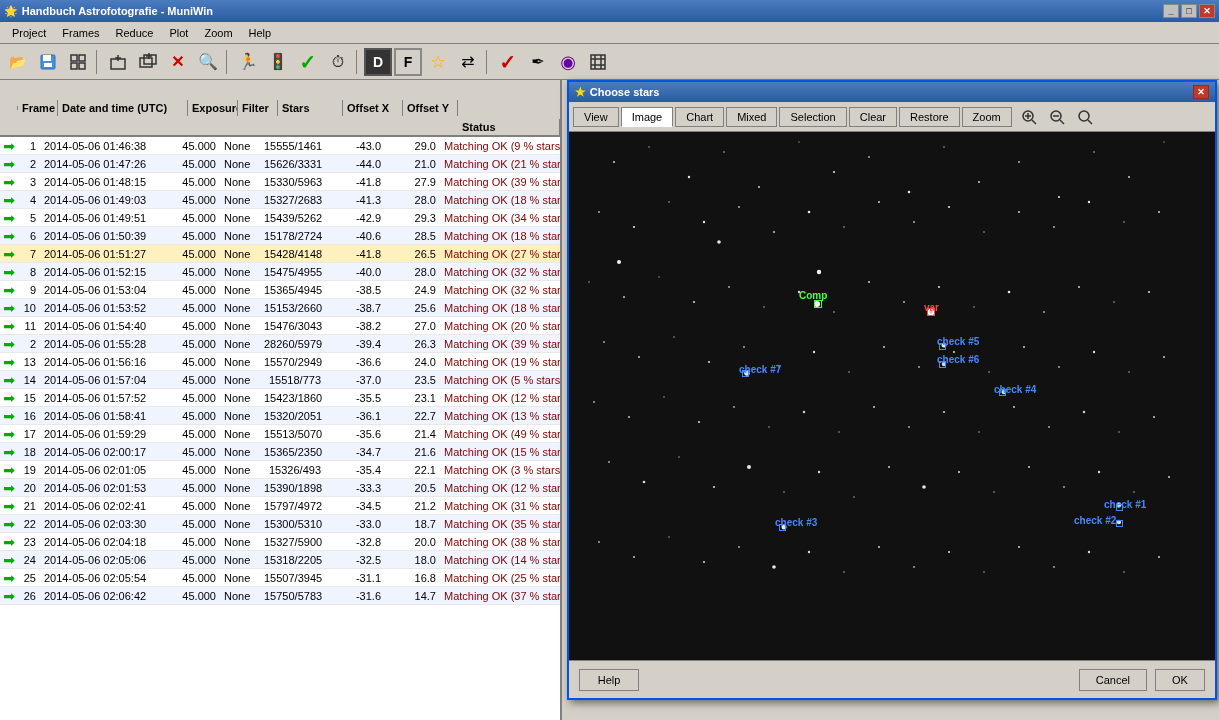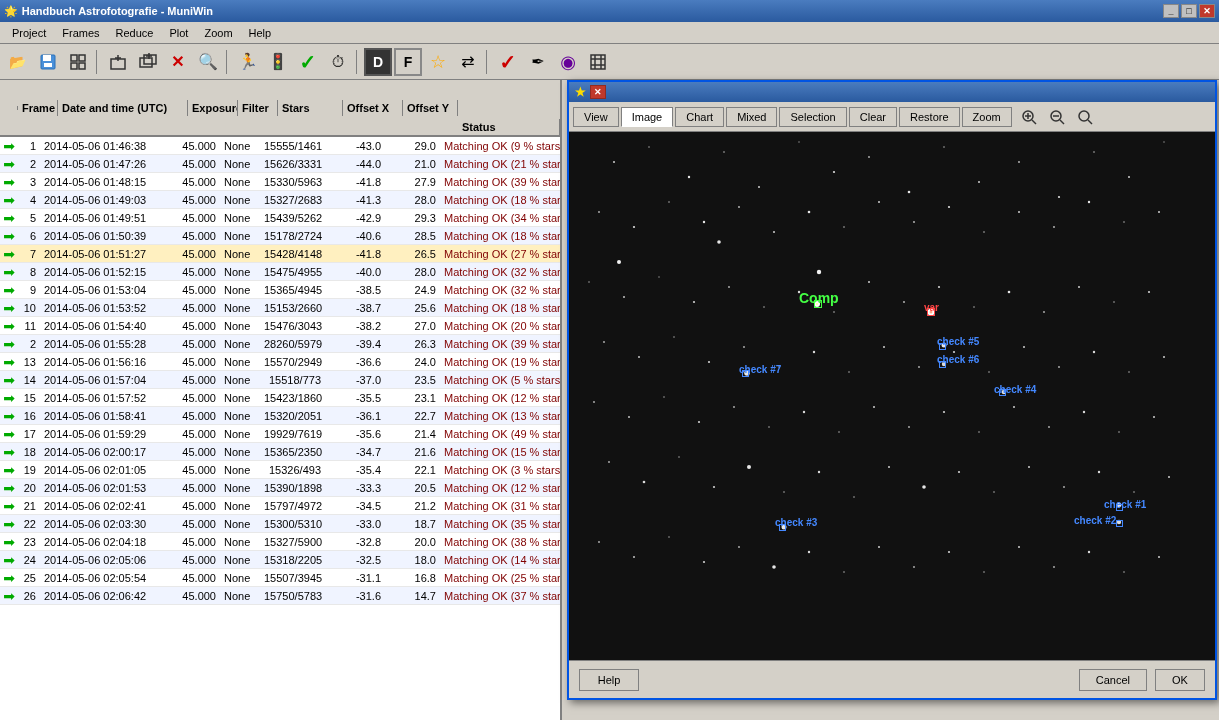--- a/index.html
+++ b/index.html
@@ -474,6 +474,7 @@
     <div class="dialog">
       <div class="dialog-title">
         <span class="dialog-title-icon">★</span>
+        <span class="dialog-title-text">Choose stars</span>
         <div class="dialog-close">✕</div>
       </div>
 

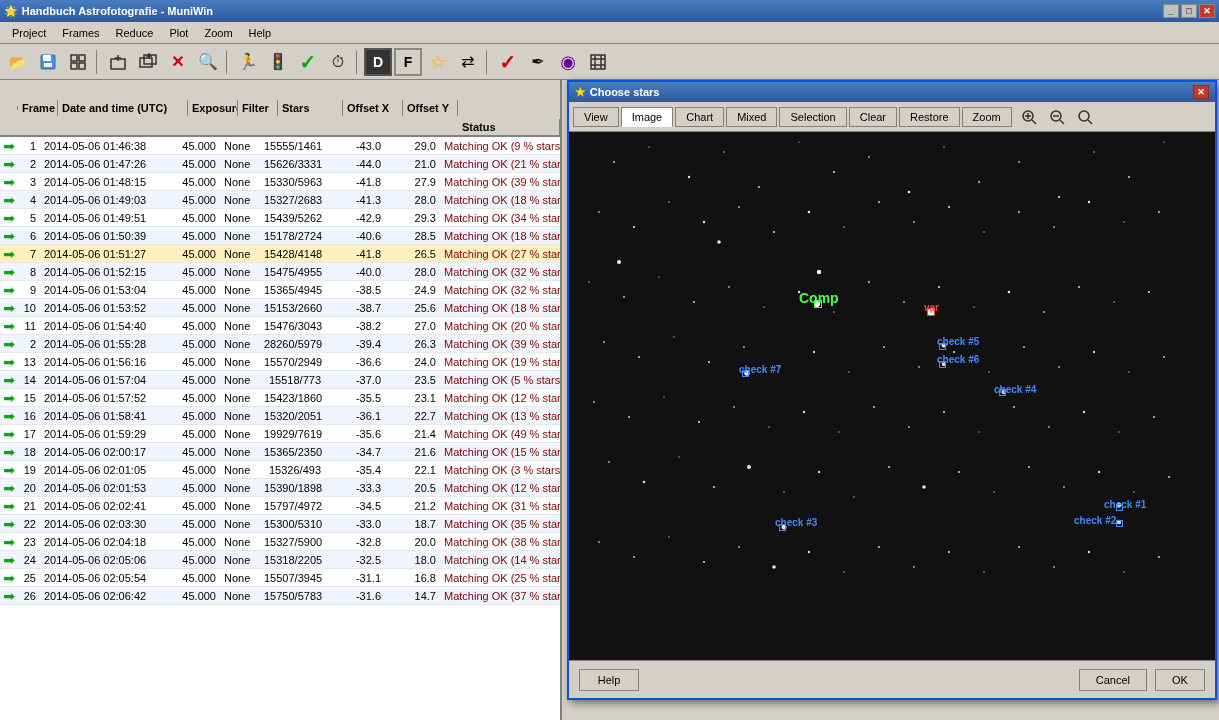--- a/index.html
+++ b/index.html
@@ -658,7 +658,7 @@
           <circle cx="590" cy="425" r="1" fill="white" opacity="0.8"></circle>
         </svg>
 
-        <div style="position:absolute; left:230px; top:158px; font-size:14px; font-weight:bold; color:#44ff44;">Comp</div>
+        <div style="position:absolute; left:230px; top:158px; font-size:10px; font-weight:bold; color:#44ff44;">Comp</div>
         <div style="position:absolute; left:245px; top:168px; width:8px; height:8px; border:1px solid #44ff44;"></div>
 
         <div style="position:absolute; left:355px; top:170px; font-size:10px; font-weight:bold; color:#ff4444;">var</div>

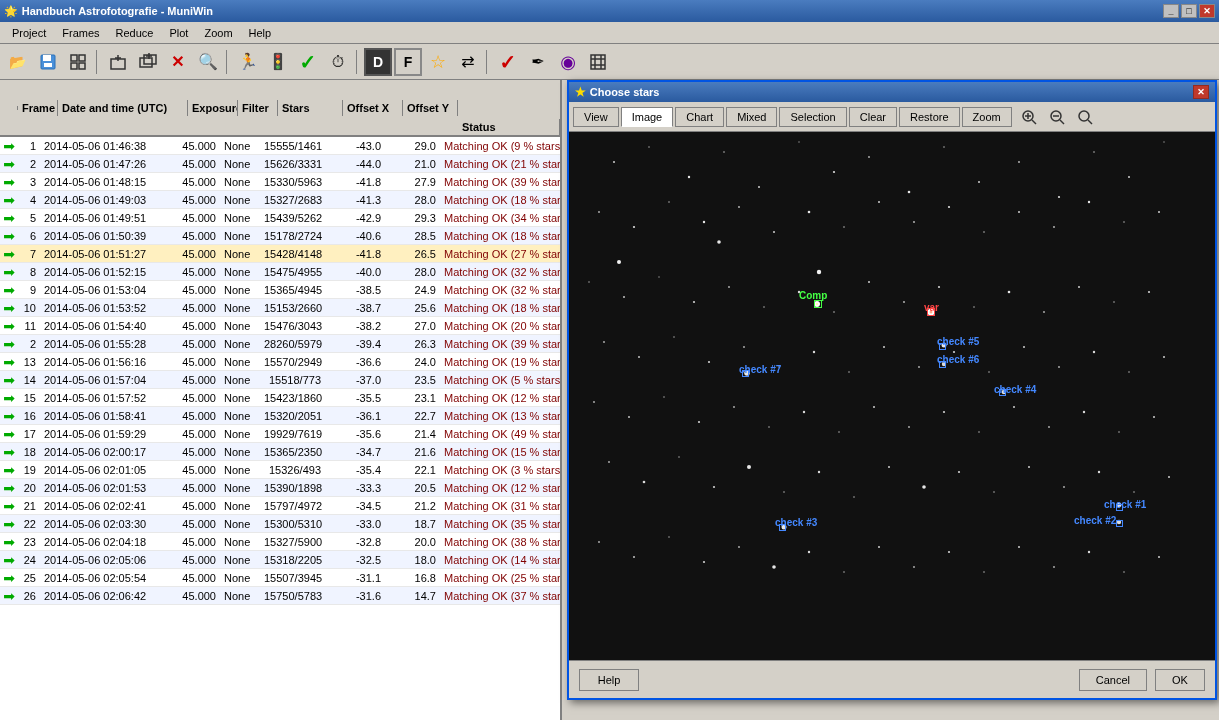--- a/index.html
+++ b/index.html
@@ -363,7 +363,7 @@
     <div class="td-cell td-date">2014-05-06 01:59:29</div>
     <div class="td-cell td-exp">45.000</div>
     <div class="td-cell td-filter">None</div>
-    <div class="td-cell td-stars">19929/7619</div>
+    <div class="td-cell td-stars">15513/5070</div>
     <div class="td-cell td-offsetx">-35.6</div>
     <div class="td-cell td-offsety">21.4</div>
     <div class="td-cell td-status" style="color:#800000;">Matching OK (49 % stars m</div>

